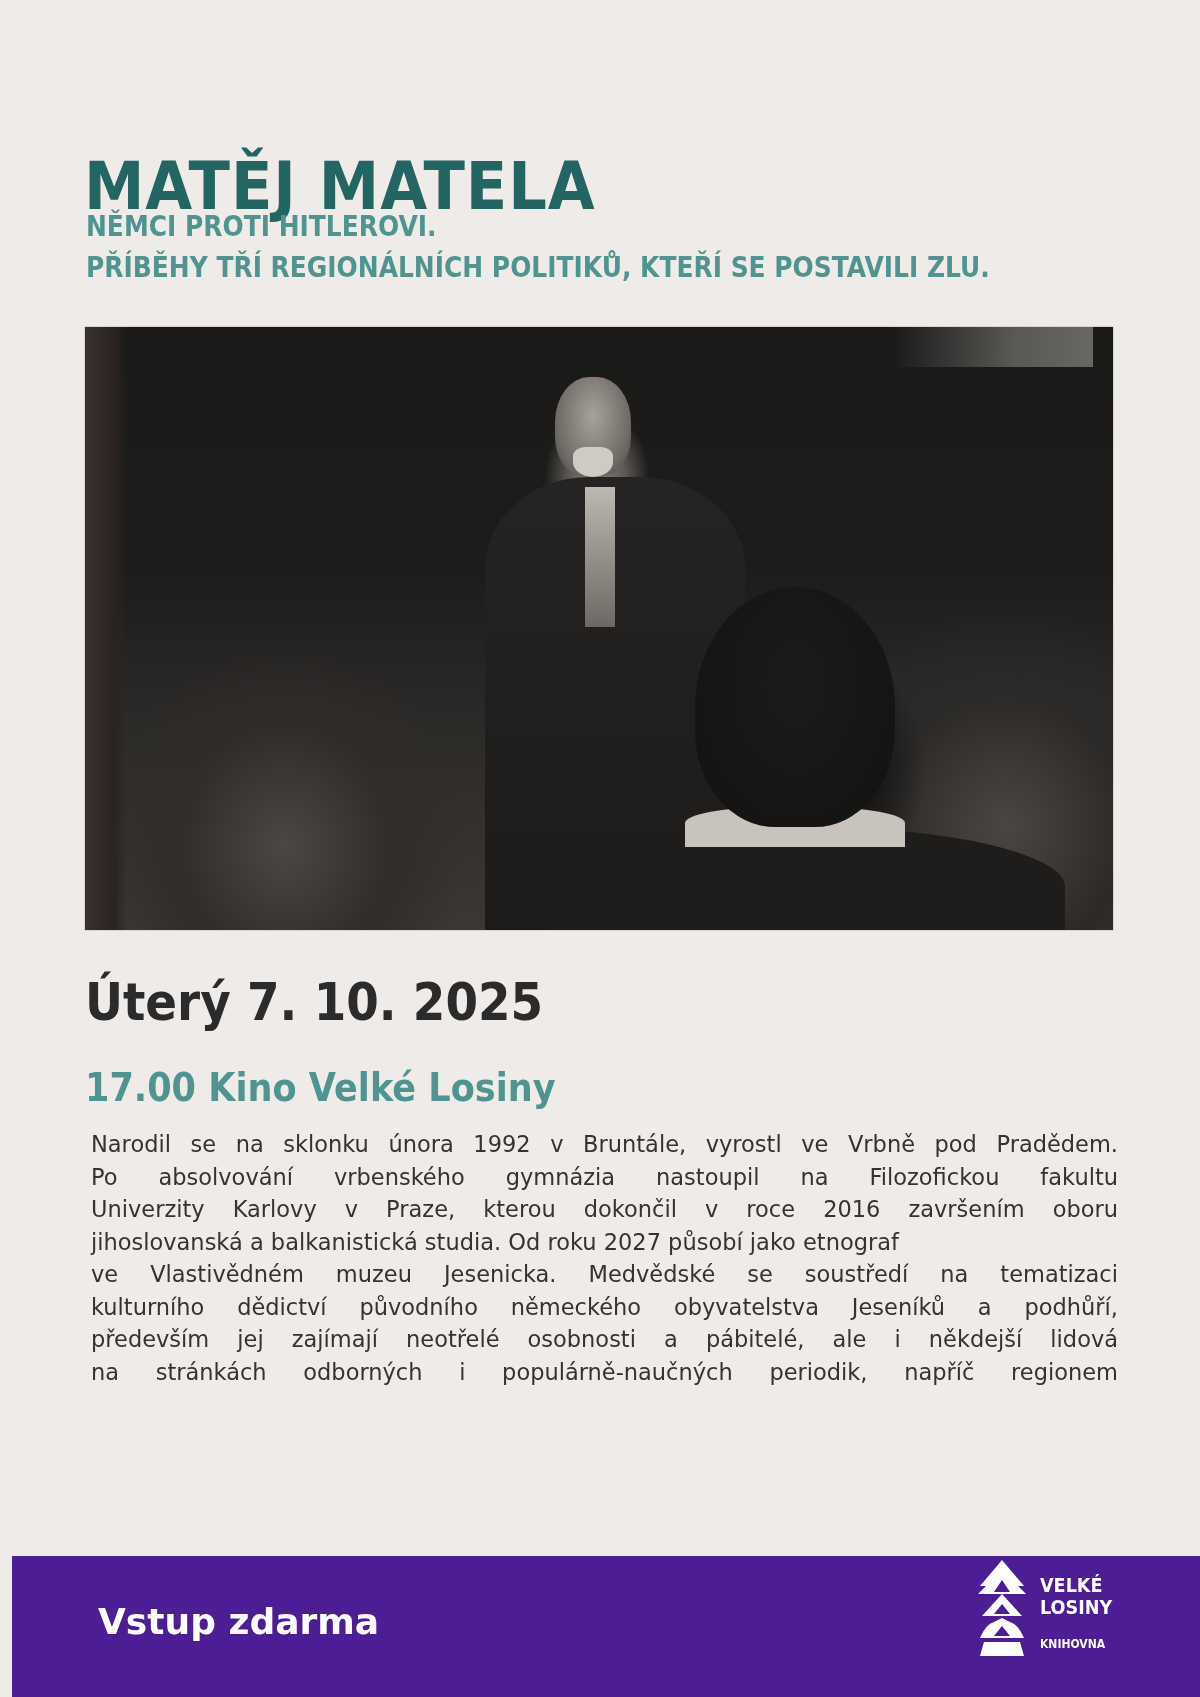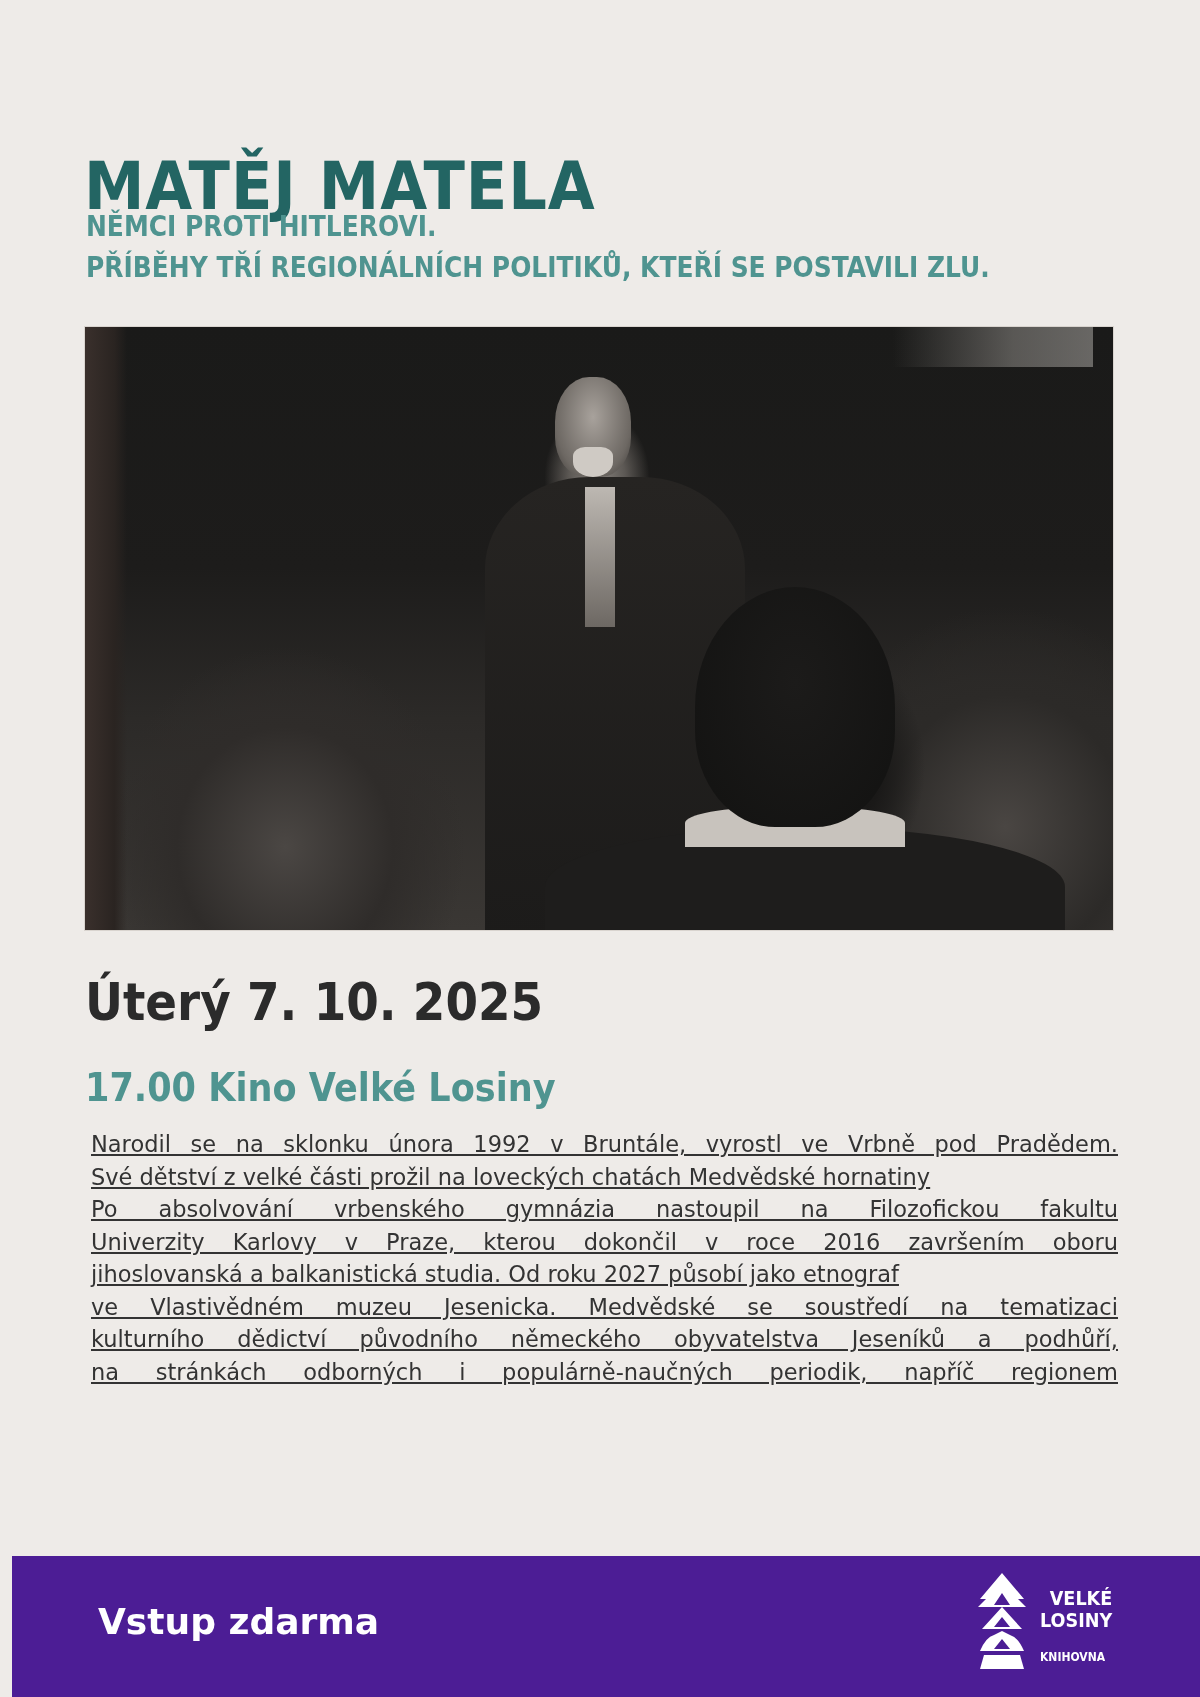--- a/index.html
+++ b/index.html
@@ -118,7 +118,6 @@
       font-size: 22.5px;
       color: #333;
       line-height: 32.5px;
-      text-decoration: underline;
     }
     .bio .line {
       display: block;

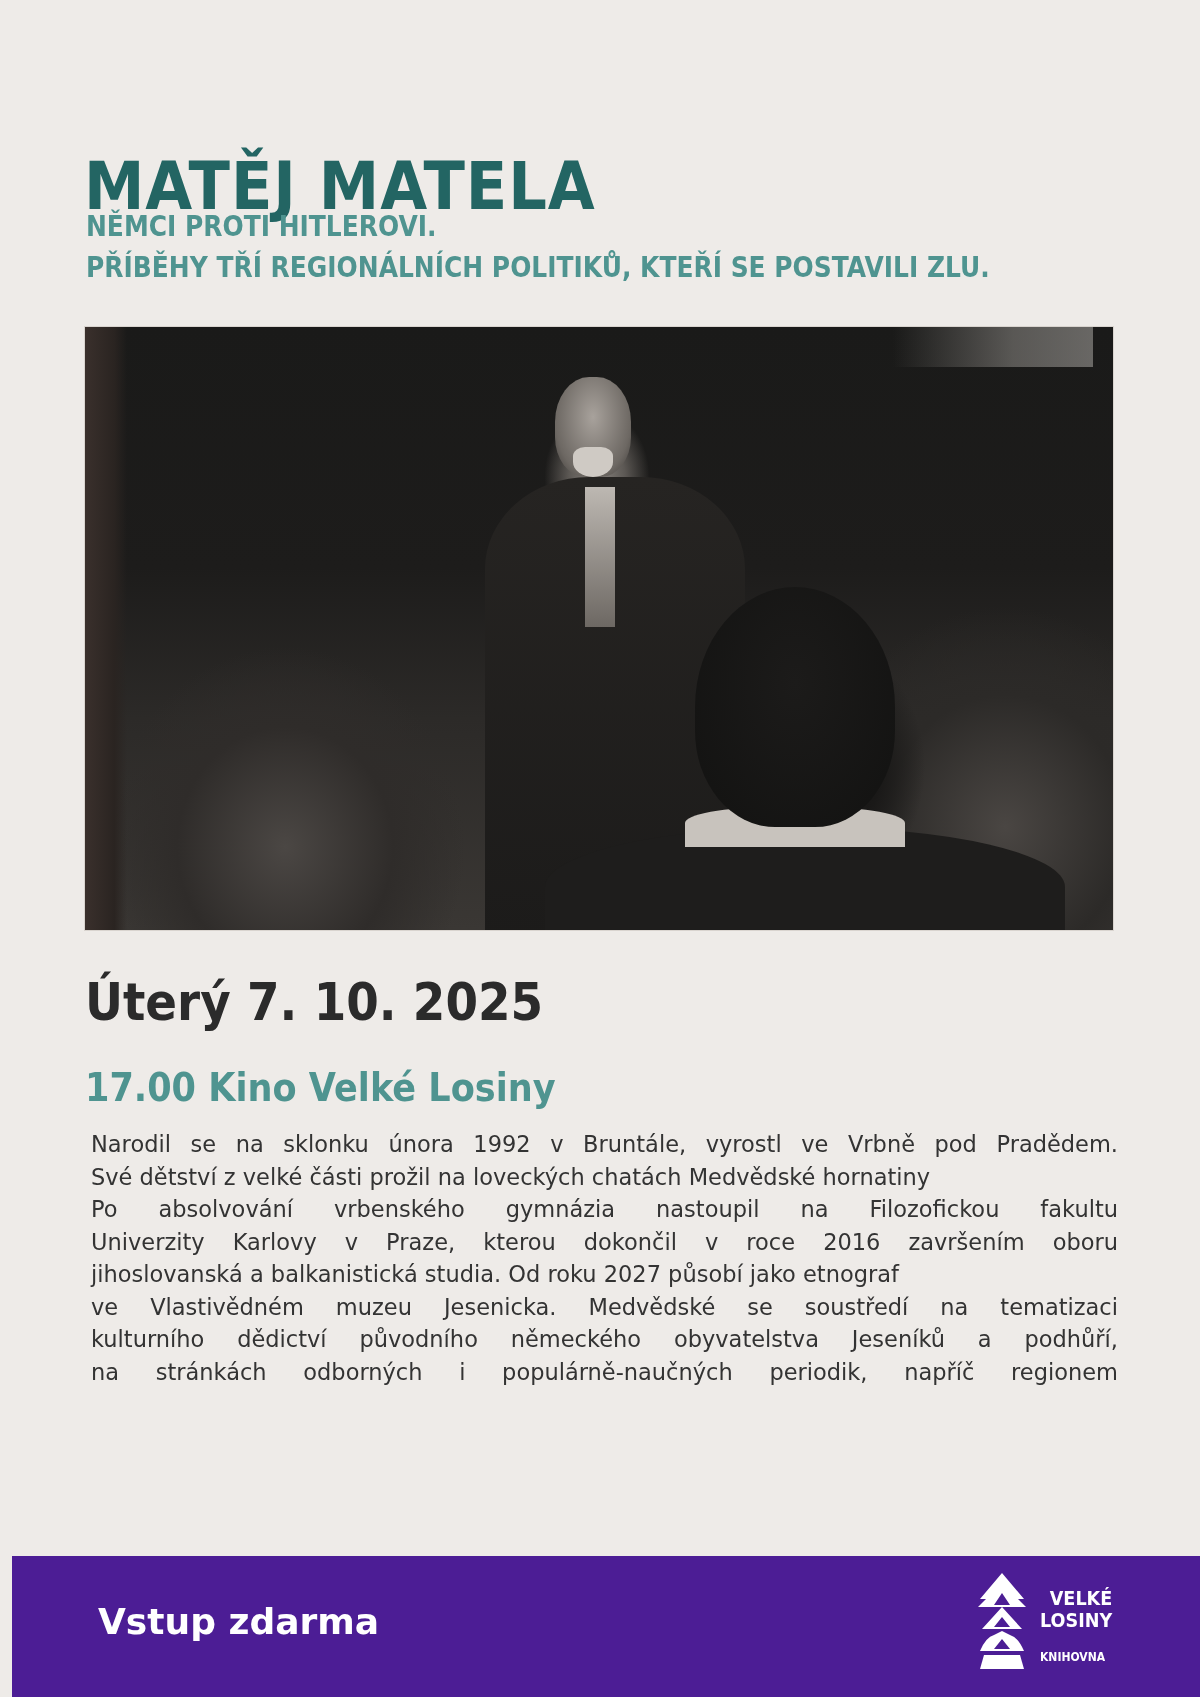--- a/index.html
+++ b/index.html
@@ -195,7 +195,6 @@
 
 <div class="bio">
   <span class="line">Narodil se na sklonku února 1992 v Bruntále, vyrostl ve Vrbně pod Pradědem.</span>
-  <span class="line left">Své dětství z velké části prožil na loveckých chatách Medvědské hornatiny</span>
   <span class="line">Po absolvování vrbenského gymnázia nastoupil na Filozofickou fakultu</span>
   <span class="line">Univerzity Karlovy v Praze, kterou dokončil v roce 2016 završením oboru</span>
   <span class="line left">jihoslovanská a balkanistická studia. Od roku 2027 působí jako etnograf</span>

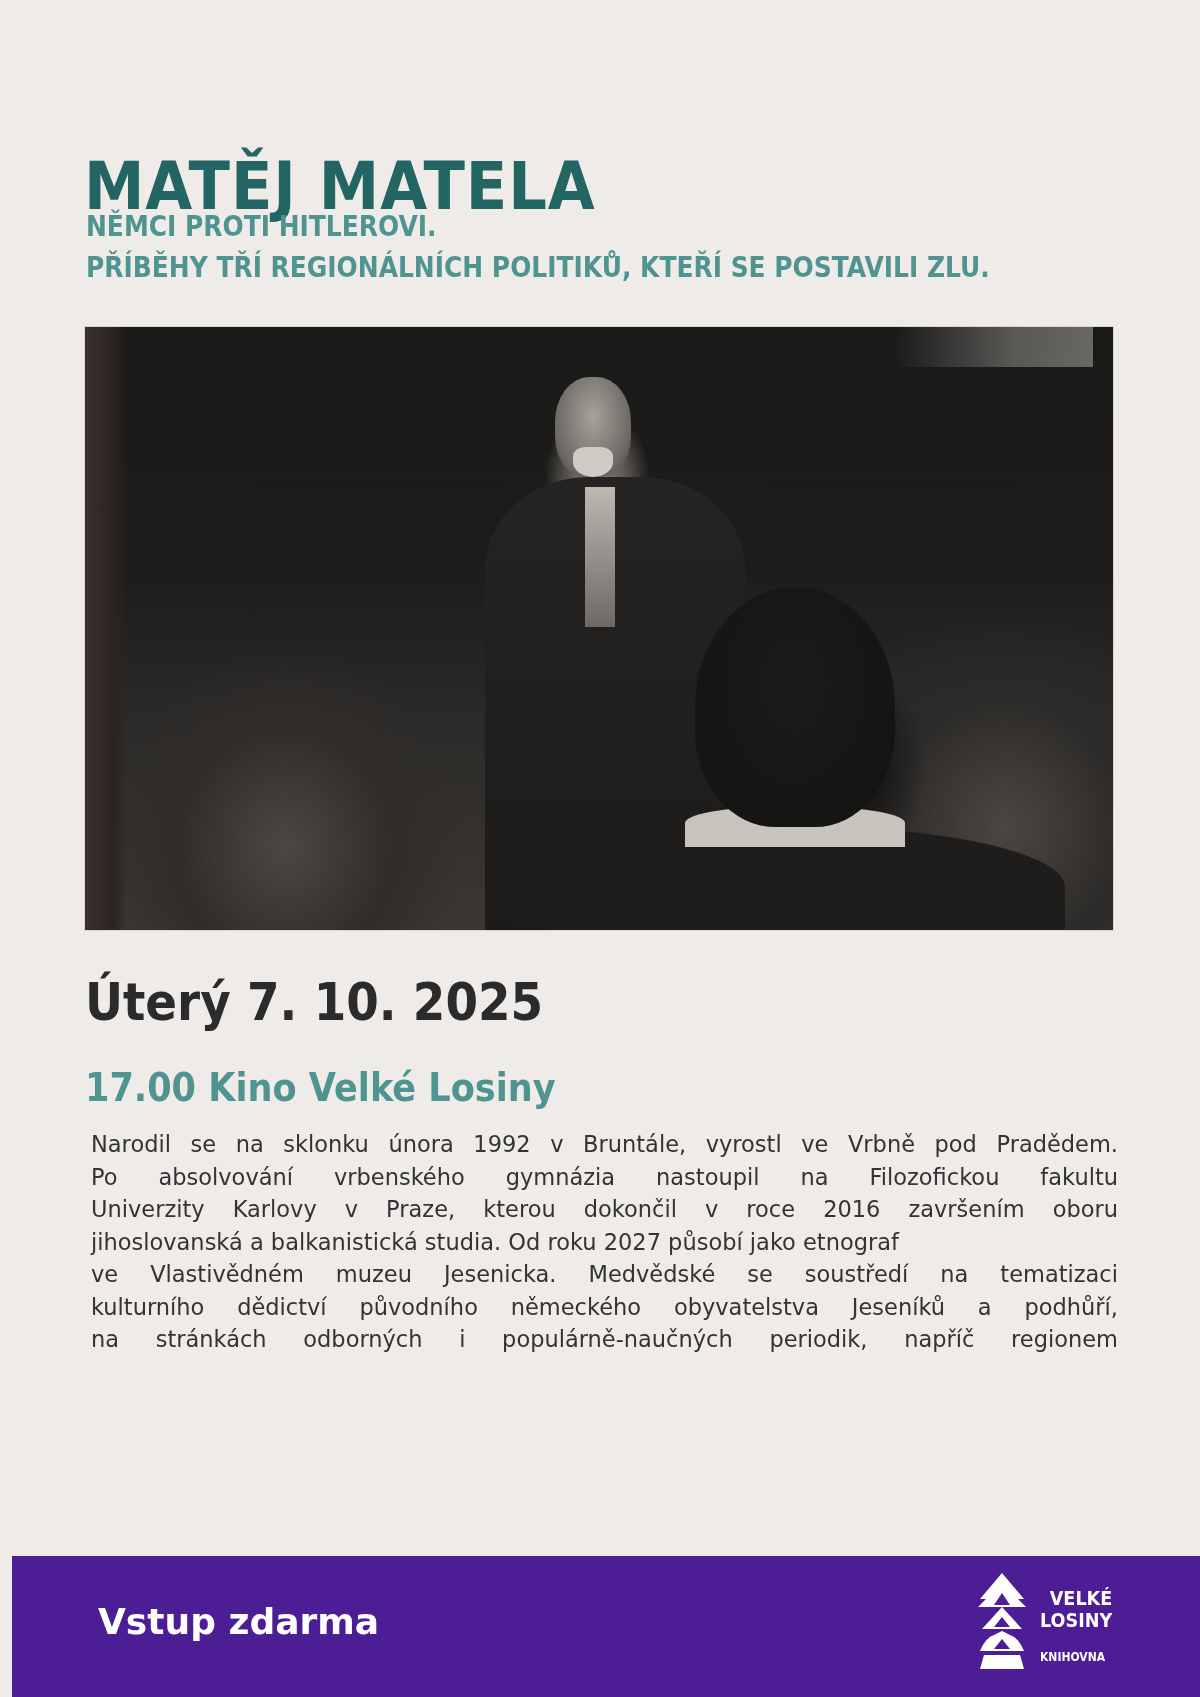--- a/index.html
+++ b/index.html
@@ -200,6 +200,7 @@
   <span class="line left">jihoslovanská a balkanistická studia. Od roku 2027 působí jako etnograf</span>
   <span class="line">ve Vlastivědném muzeu Jesenicka. Medvědské se soustředí na tematizaci</span>
   <span class="line">kulturního dědictví původního německého obyvatelstva Jeseníků a podhůří,</span>
+  <span class="line">především jej zajímají neotřelé osobnosti a pábitelé, ale i někdejší lidová</span>
   <span class="line">na stránkách odborných i populárně-naučných periodik, napříč regionem</span>
 </div>
 

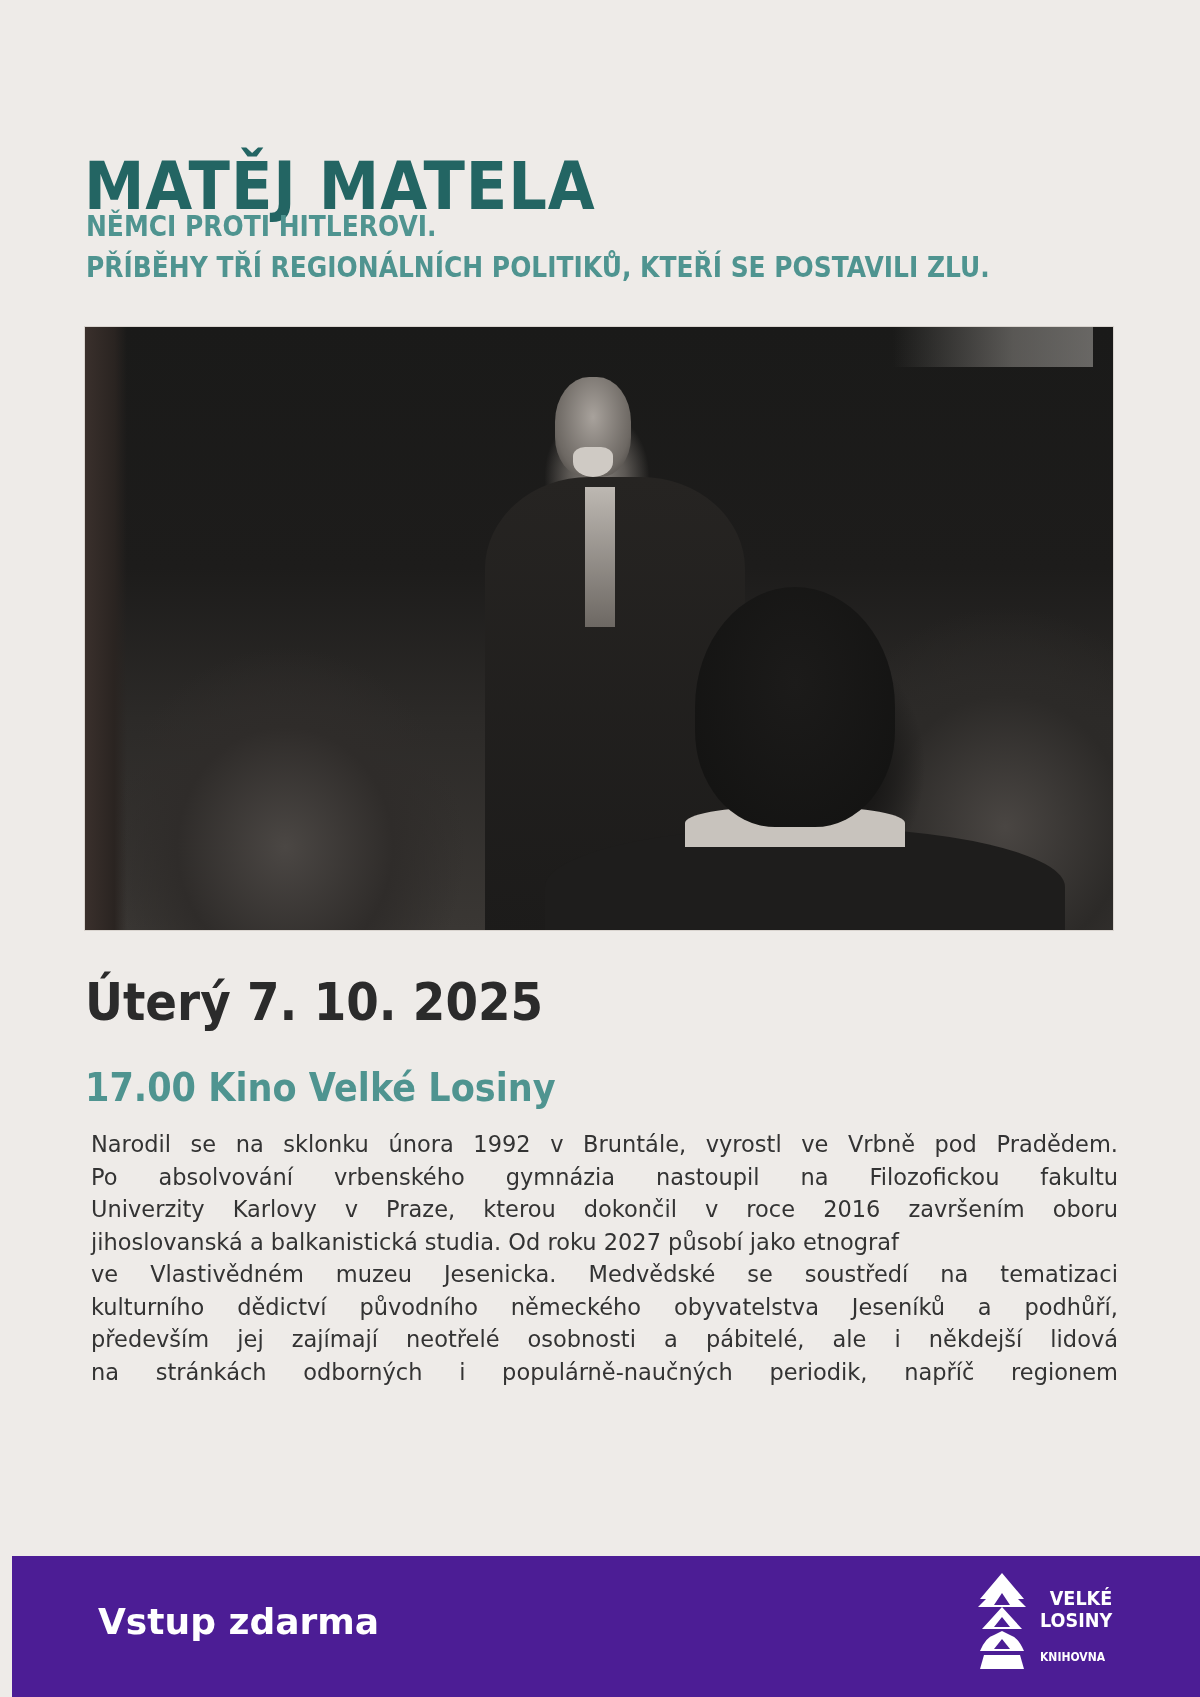--- a/index.html
+++ b/index.html
@@ -143,7 +143,7 @@
       white-space: nowrap;
     }
     .logo {
-      position: absolute; left: 960px; top: 15px; width: 160px; height: 106px; text-align: right;
+      position: absolute; left: 960px; top: 2px; width: 160px; height: 106px;
     }
     .logo svg { position: absolute; left: 0; top: 0; }
     .logo .name {

